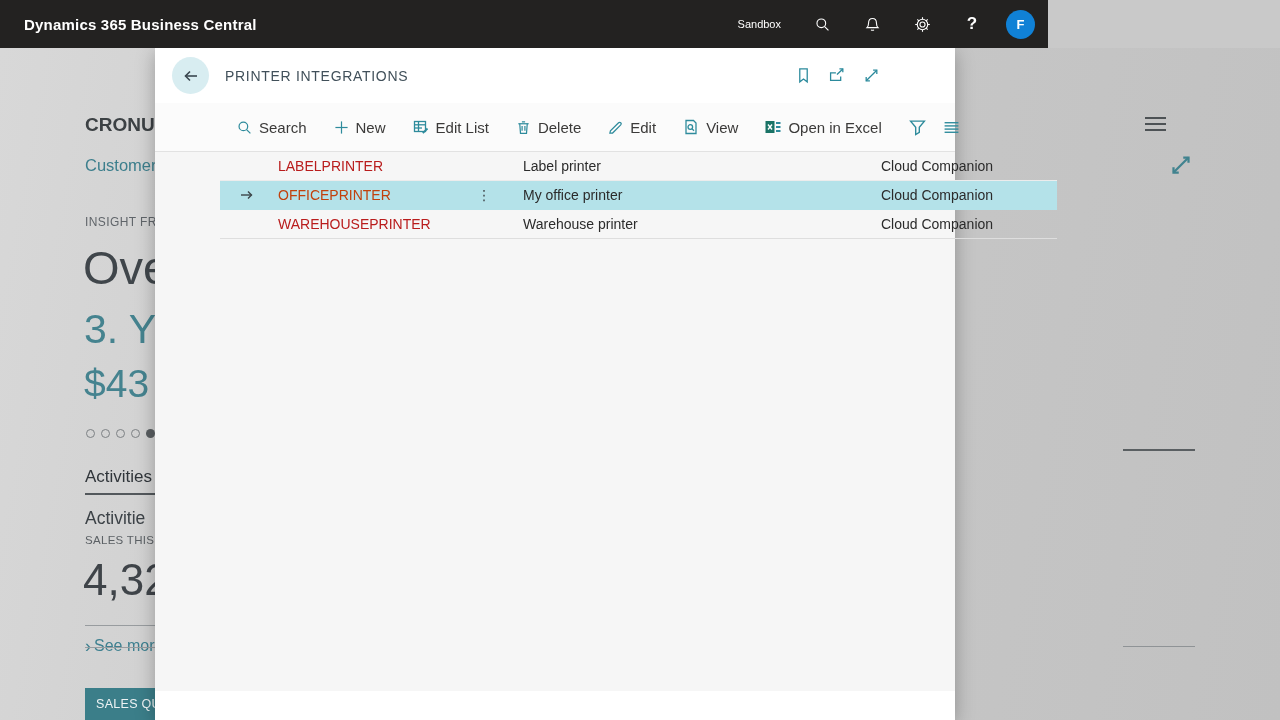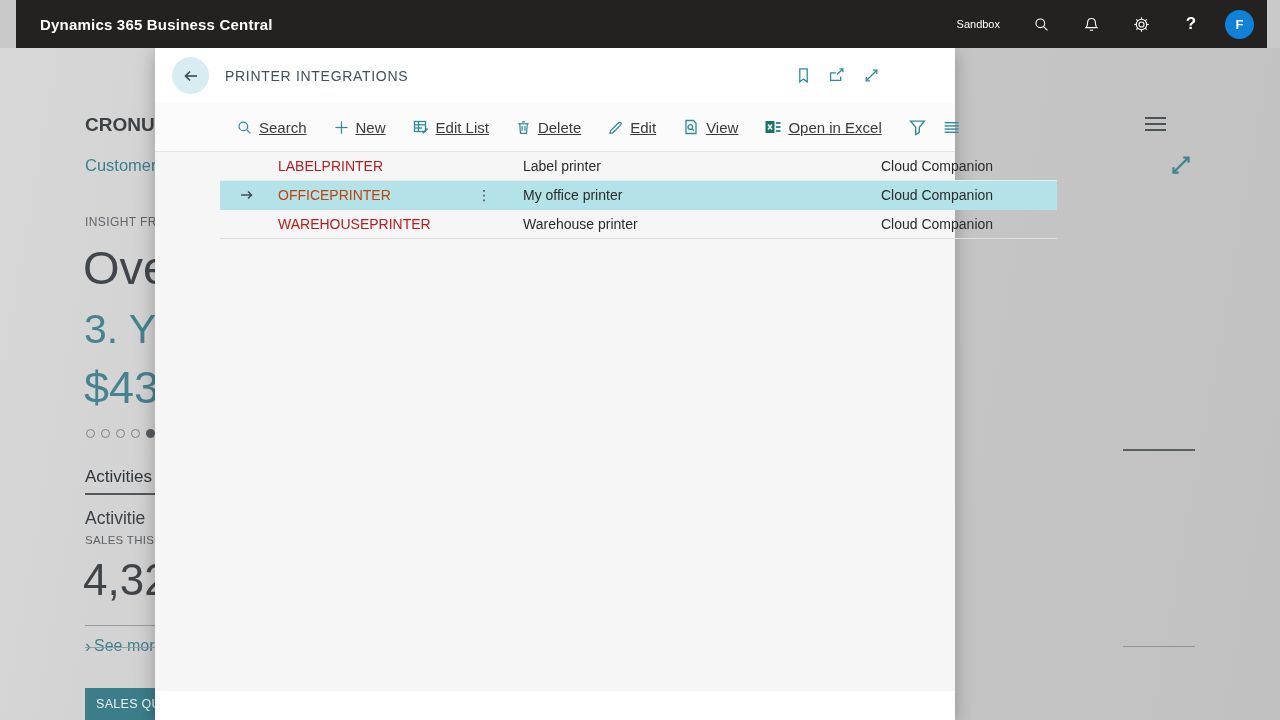--- a/index.html
+++ b/index.html
@@ -7,7 +7,7 @@
     font-family:"Liberation Sans", sans-serif; background:#c9c9c9; position:relative; }
 
   
-  .topbar { position:absolute; top:0; left:16px; width:1251px; height:48px;
+  .topbar { position:absolute; top:0; left:0; width:1048px; height:48px;
     background:#232221; color:#fff; display:flex; align-items:center; z-index:30; }
   .topbar-title { margin-left:24px; font-size:15px; font-weight:700; letter-spacing:.2px; }
   .topbar-right { margin-left:auto; display:flex; align-items:center; }

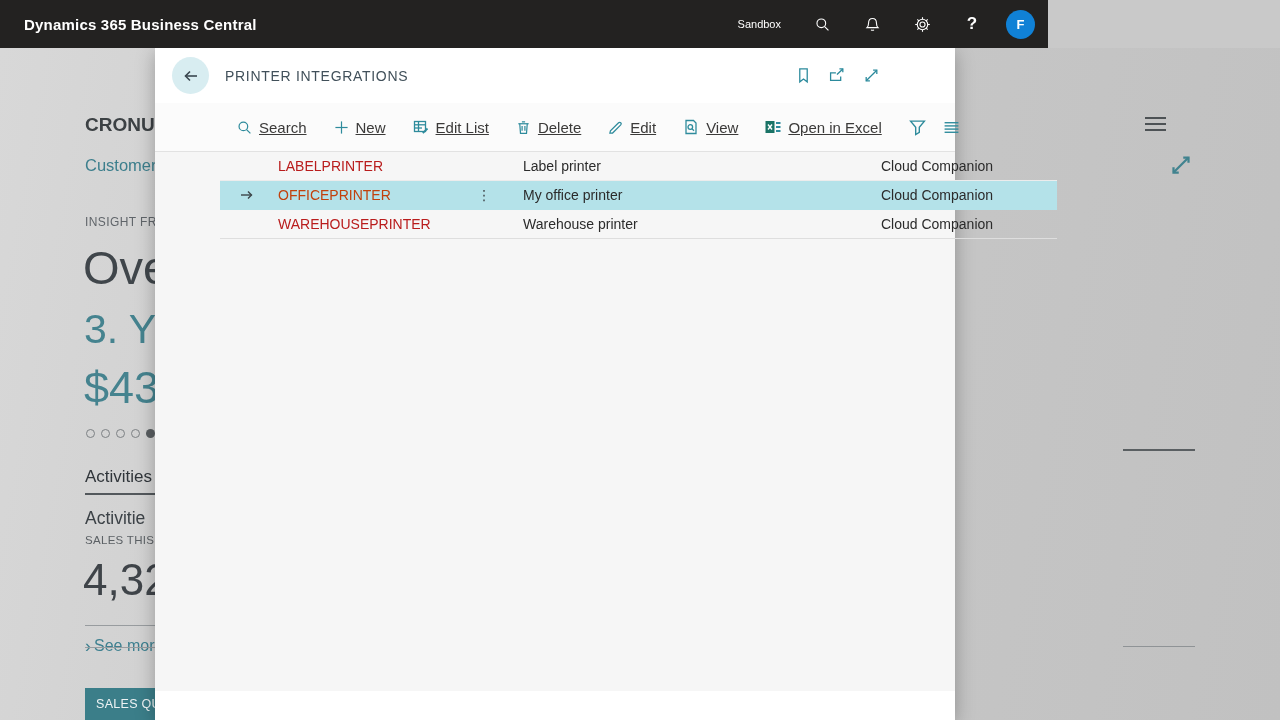--- a/index.html
+++ b/index.html
@@ -65,7 +65,7 @@
 
   .toolbar { height:49px; min-height:49px; background:#fbfbfb; border-bottom:1px solid #e2e2e2;
     display:flex; align-items:center; padding:0 75px 0 82px; gap:27px; }
-  .tb-item { display:flex; align-items:center; gap:7px; font-size:15px; color:#3b3a39; cursor:pointer; white-space:nowrap;text-decoration:underline; }
+  .tb-item { display:flex; align-items:center; gap:7px; font-size:15px; color:#3b3a39; cursor:pointer; white-space:nowrap; }
   .tb-item svg { stroke:#2e8b9c; fill:none; stroke-width:1.3; }
   .tb-right { margin-left:auto; display:flex; gap:17px; }
   .tb-right .icn { cursor:pointer; display:flex; }

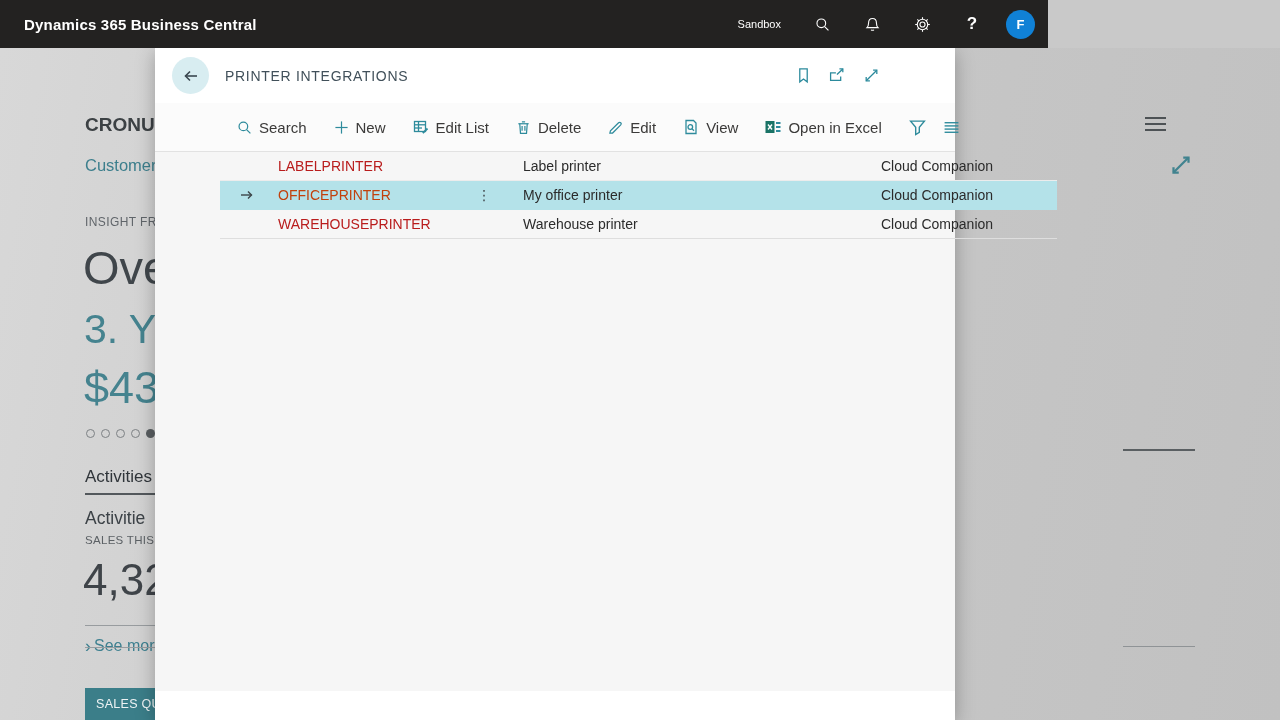--- a/index.html
+++ b/index.html
@@ -28,7 +28,7 @@
   .bd-insight-label { left:85px; top:167px; font-size:12px; color:#60656a; letter-spacing:.4px; }
   .bd-ove { left:83px; top:192px; font-size:47px; font-weight:300; color:#40464b; }
   .bd-3y  { left:84px; top:258px; font-size:41px; font-weight:300; color:#45838f; }
-  .bd-43  { left:84px; top:314px; font-size:45px; font-weight:300; color:#45838f; }
+  .bd-43  { left:84px; top:314px; font-size:39px; font-weight:300; color:#45838f; }
   .bd-dots { left:86px; top:381px; display:flex; gap:6px; }
   .dot { width:9px; height:9px; border-radius:50%; border:1.5px solid #7d8184; }
   .dot.active { border:none; background:#595e61; }

